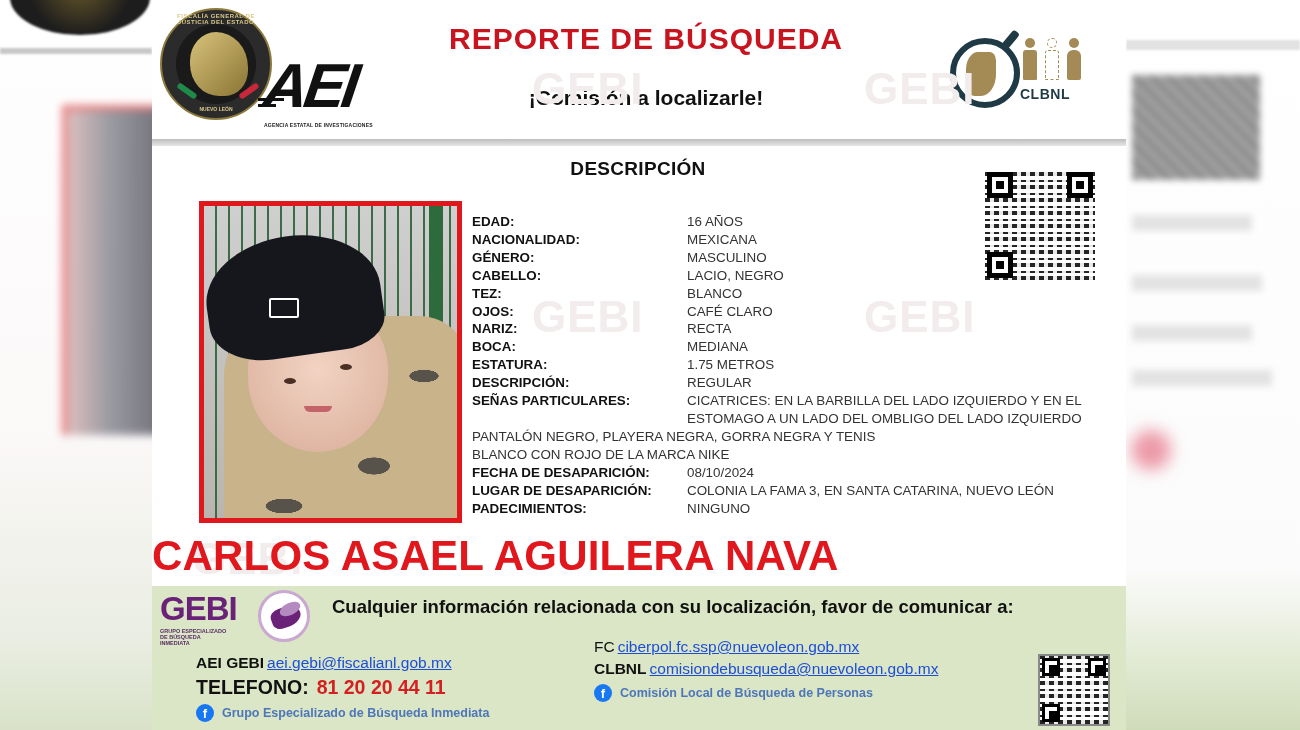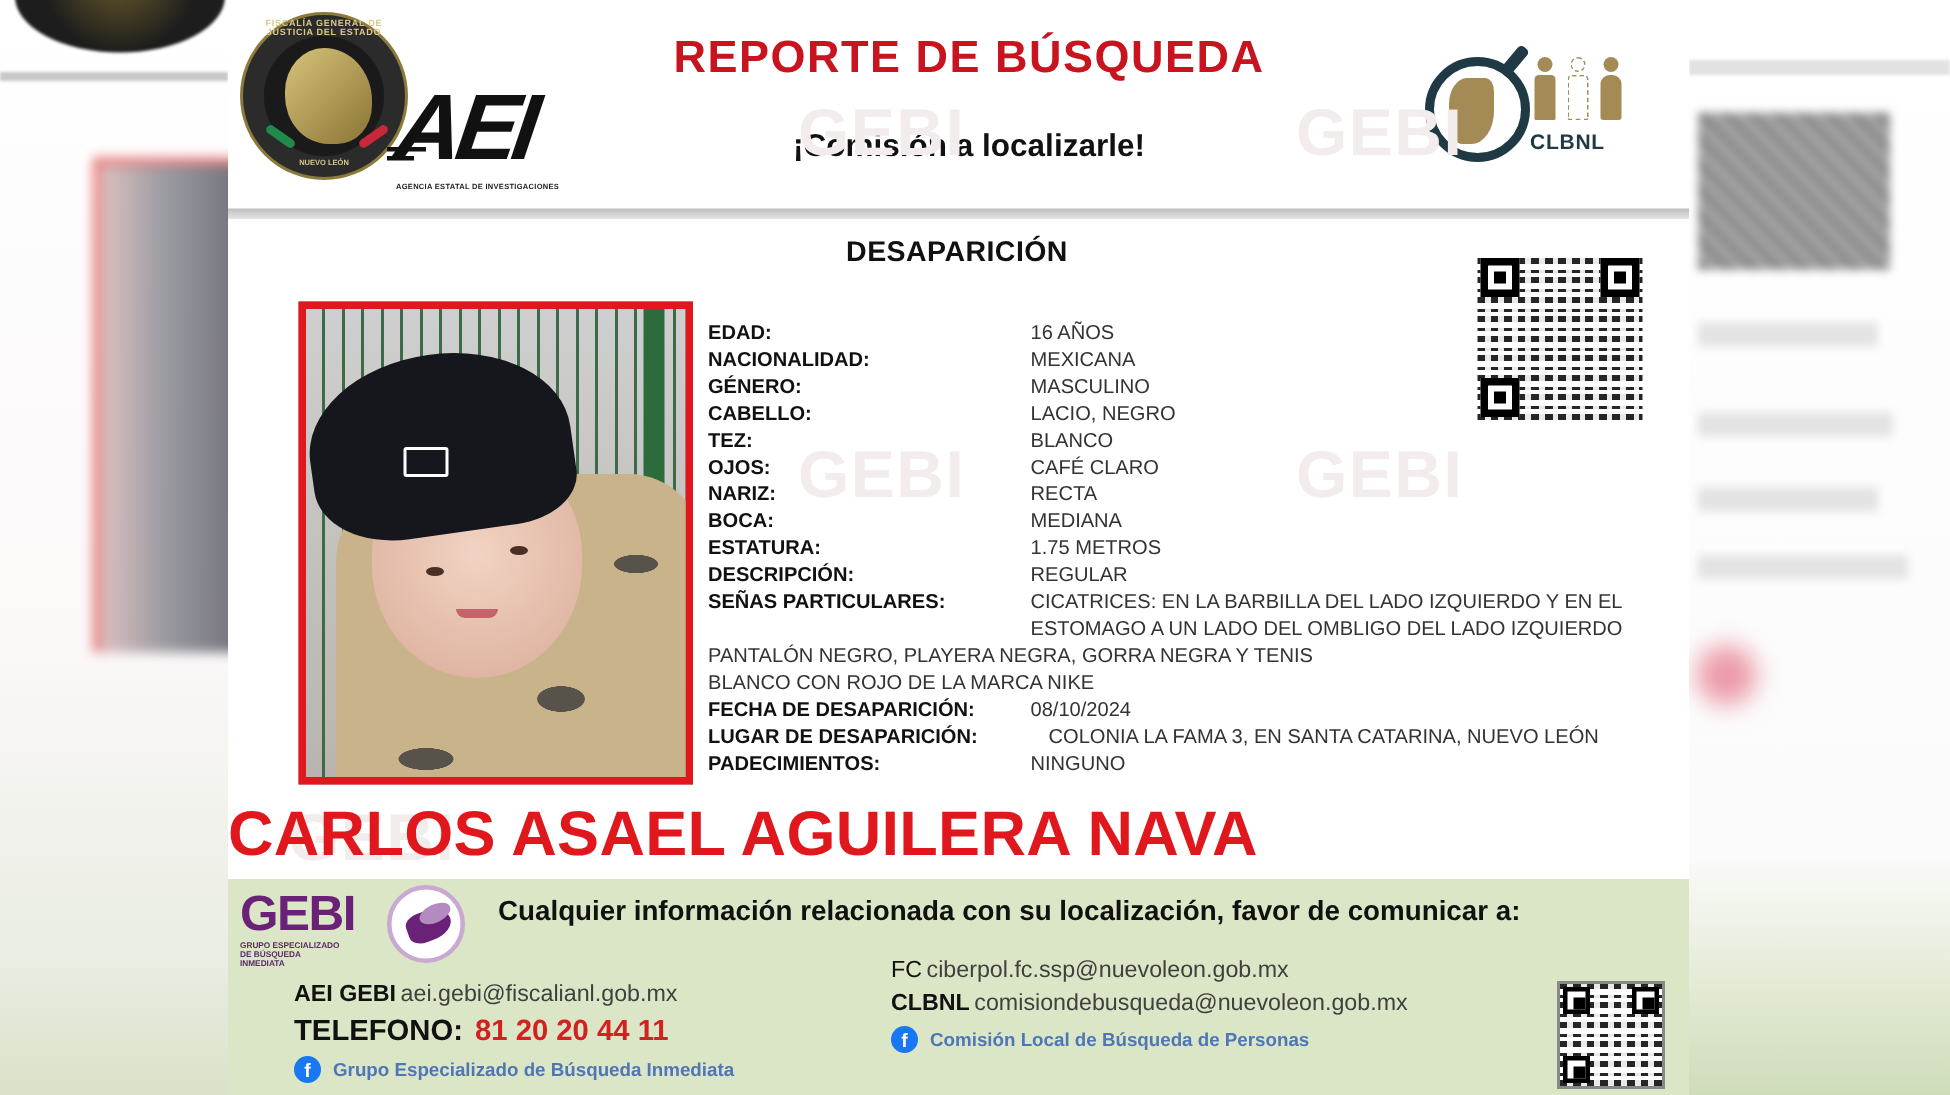--- a/index.html
+++ b/index.html
@@ -172,7 +172,7 @@
   <div class="wm" style="left:712px;top:292px;">GEBI</div>
   <div class="wm" style="left:40px;top:534px;">GEBI</div>
 
-  <div class="section-title">DESAPARICIÓN</div>
+  <div class="section-title">DESCRIPCIÓN</div>
 
   <div class="photo">
     <div class="fence"></div>

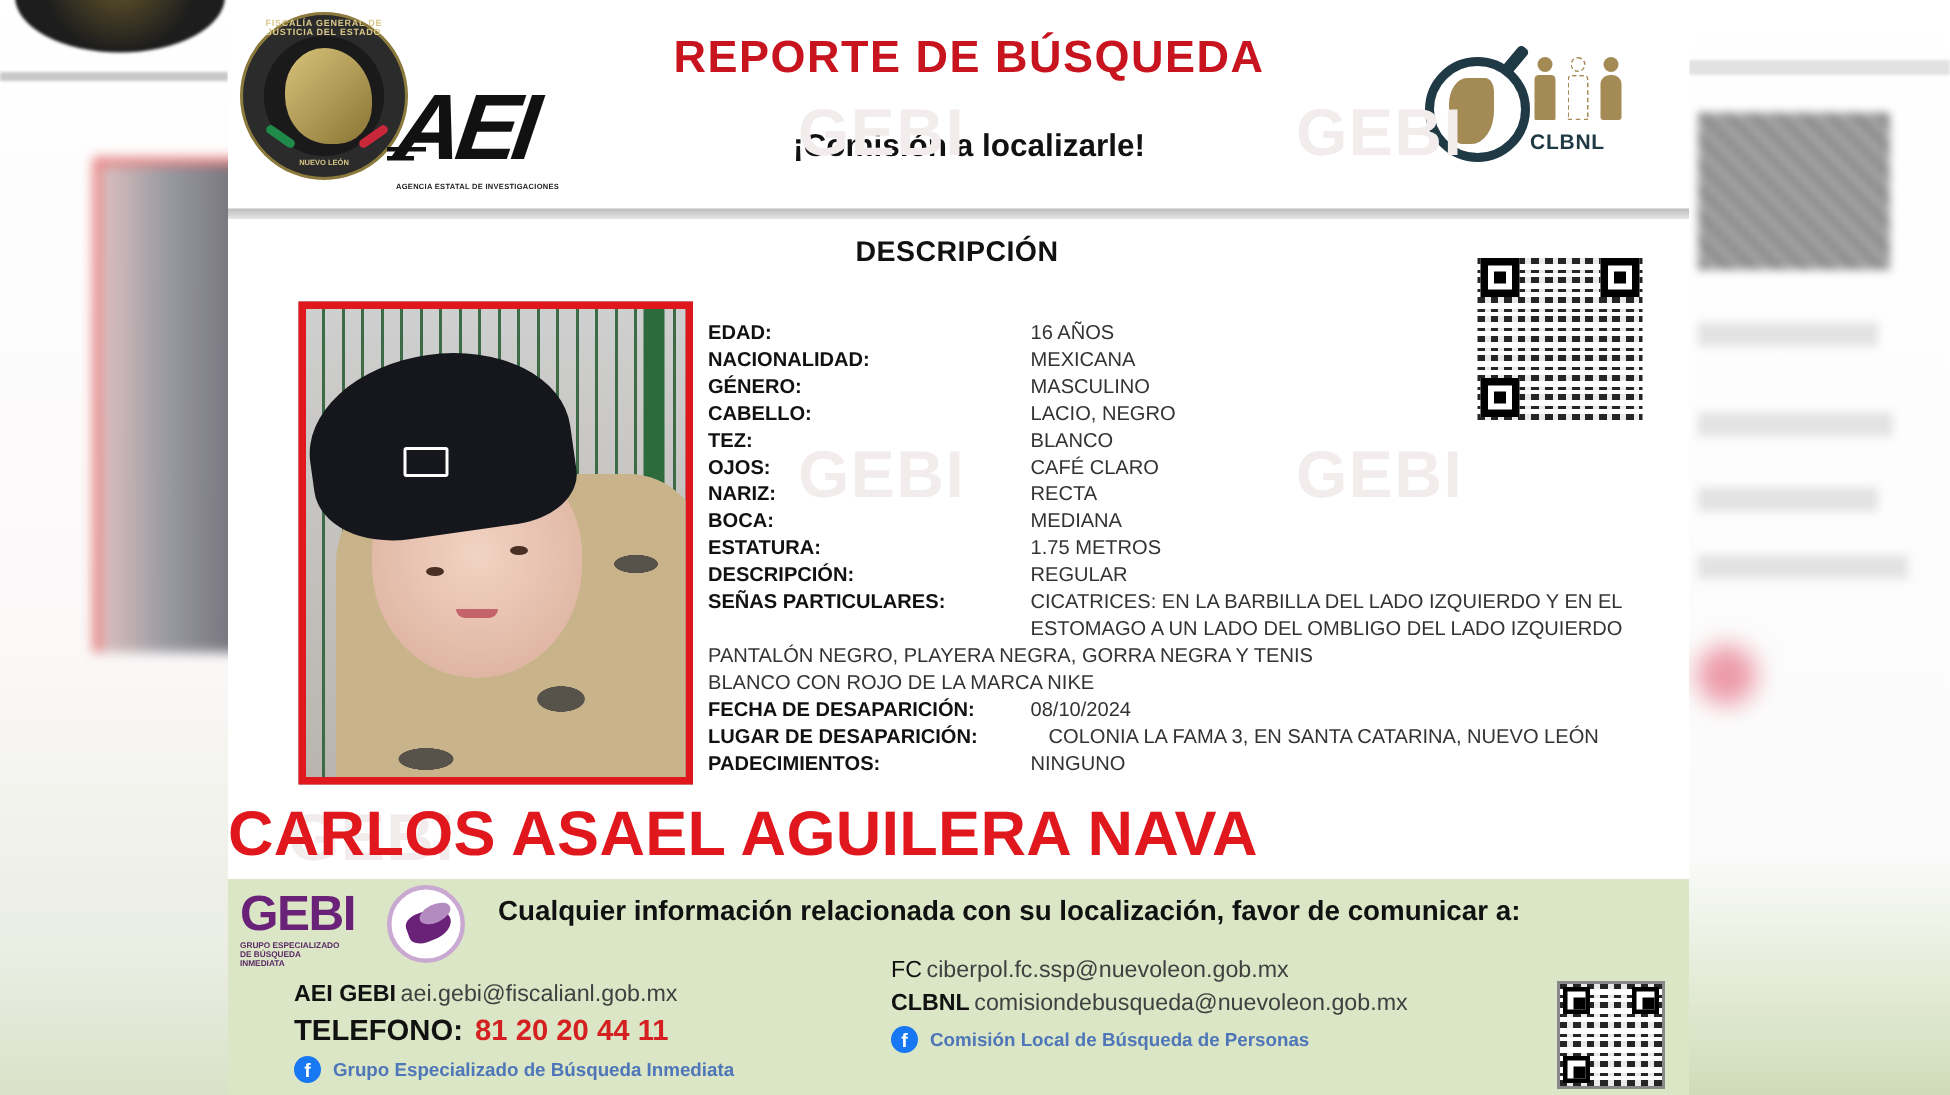--- a/index.html
+++ b/index.html
@@ -240,7 +240,7 @@
       </div>
     <div class="drow">
         <span class="dlabel">LUGAR DE DESAPARICIÓN:</span>
-        <span class="dvalue" style="white-space:nowrap;margin-left:12px;">COLONIA LA FAMA 3, EN SANTA CATARINA, NUEVO LEÓN</span>
+        <span class="dvalue" style="white-space:nowrap;">COLONIA LA FAMA 3, EN SANTA CATARINA, NUEVO LEÓN</span>
       </div>
     <div class="drow">
         <span class="dlabel">PADECIMIENTOS:</span>

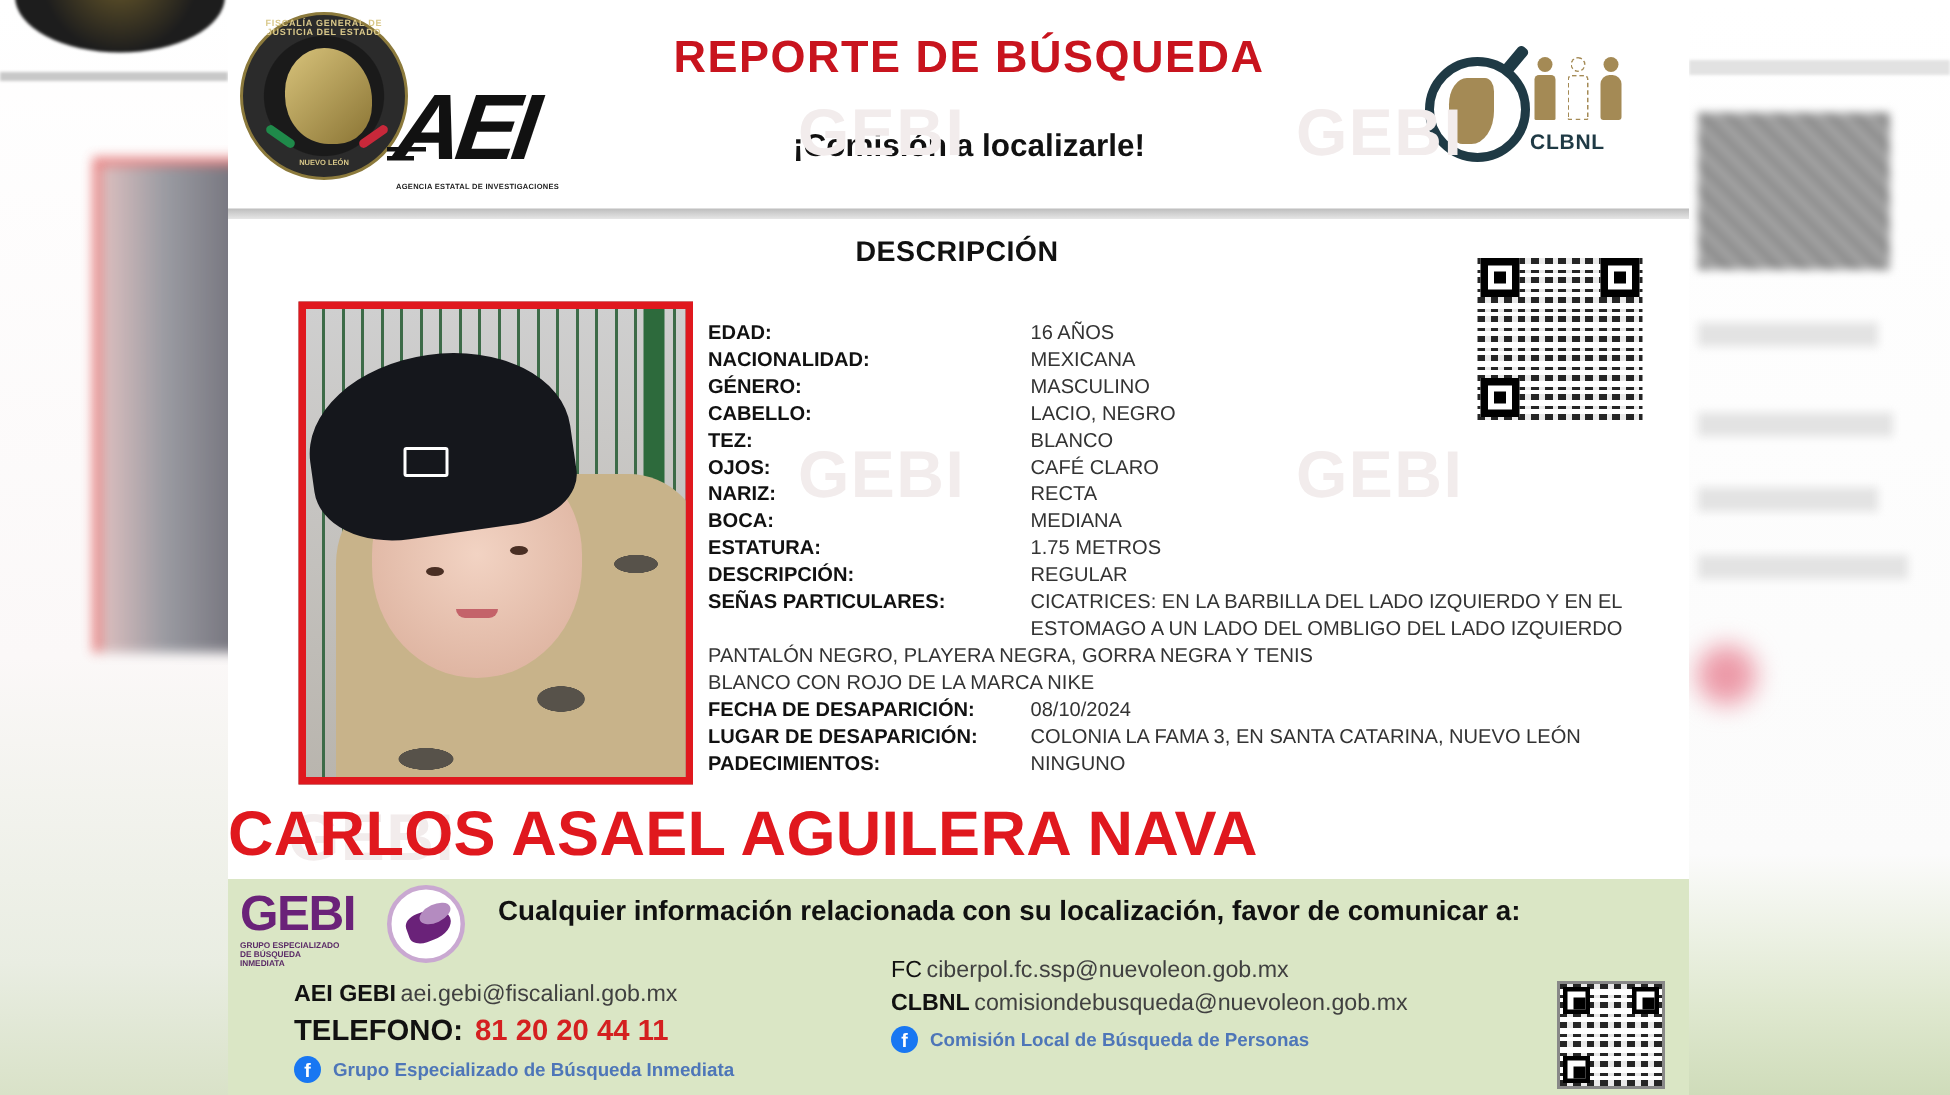--- a/index.html
+++ b/index.html
@@ -100,7 +100,7 @@
   .c-line { font-size: 15.5px; color: #111; white-space: nowrap; height: 22px; }
   .c-line .org { font-weight: bold; margin-right: 3px; }
   .c-line .org.light { font-weight: normal; }
-  .c-line a { color: #404040; }
+  .c-line a { color: #1d4ed8; text-decoration: underline; }
   .phone { font-size: 19.5px; font-weight: bold; color: #111; white-space: nowrap; height: 26px; }
   .phone .num { color: #d42020; margin-left: 8px; }
   .fb { display: flex; align-items: center; font-size: 12.5px; color: #4e76b8; font-weight: bold; margin-top: 2px; white-space: nowrap; }

